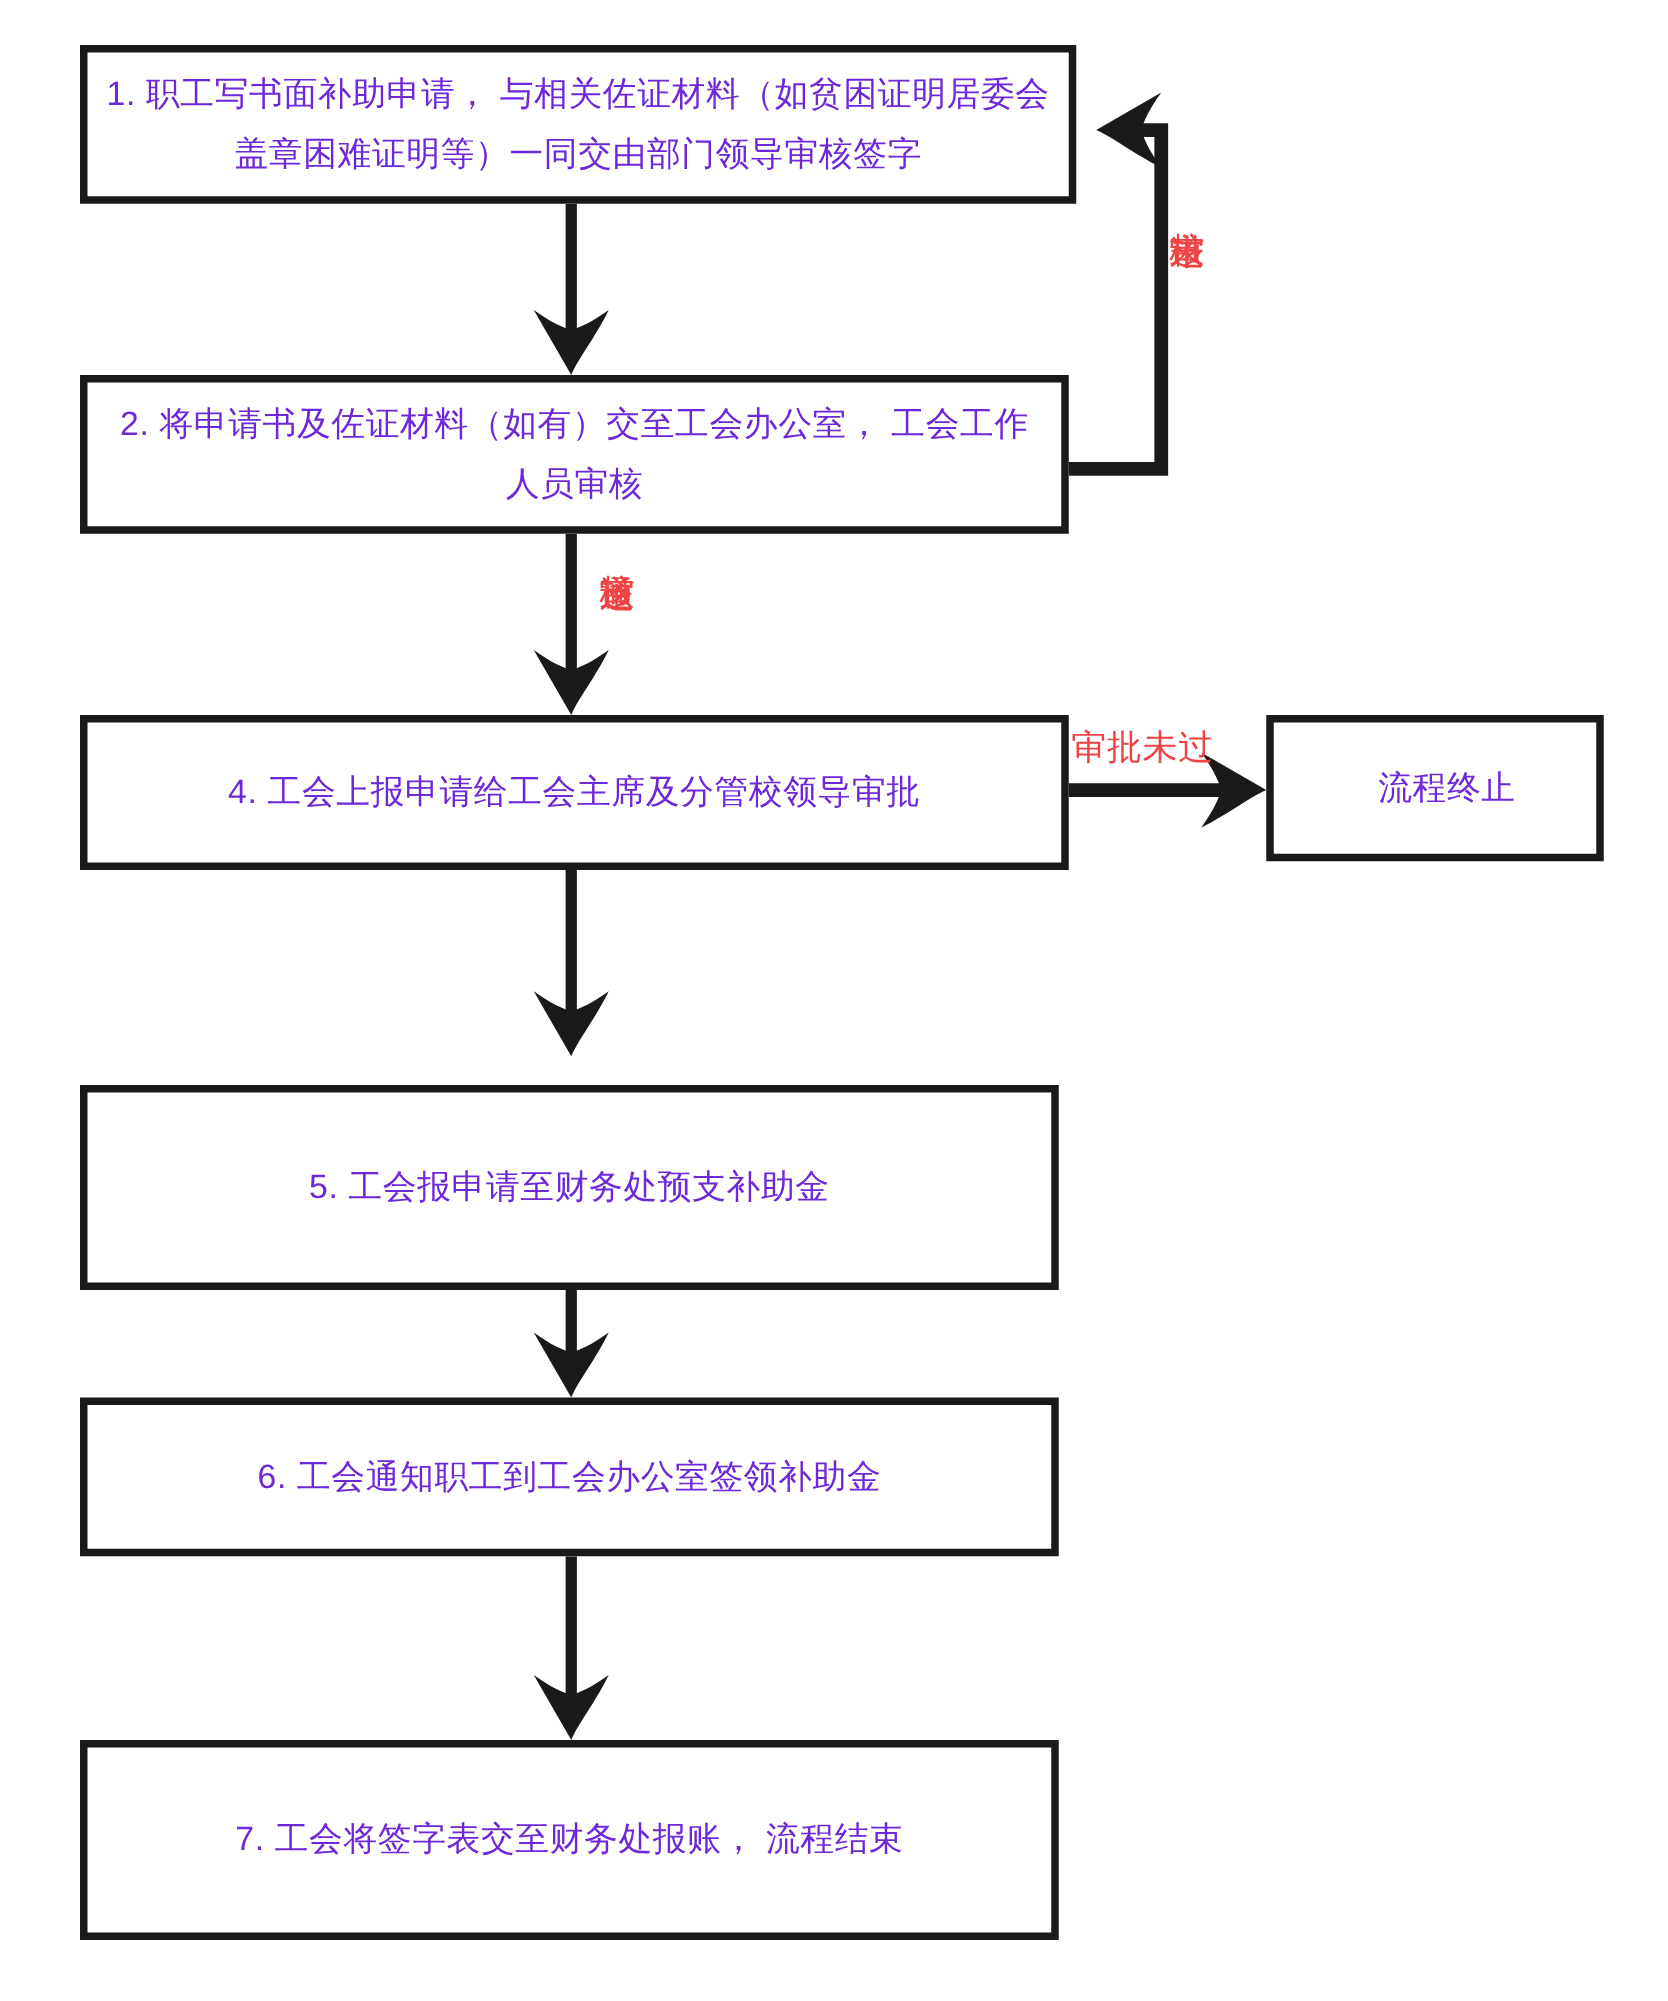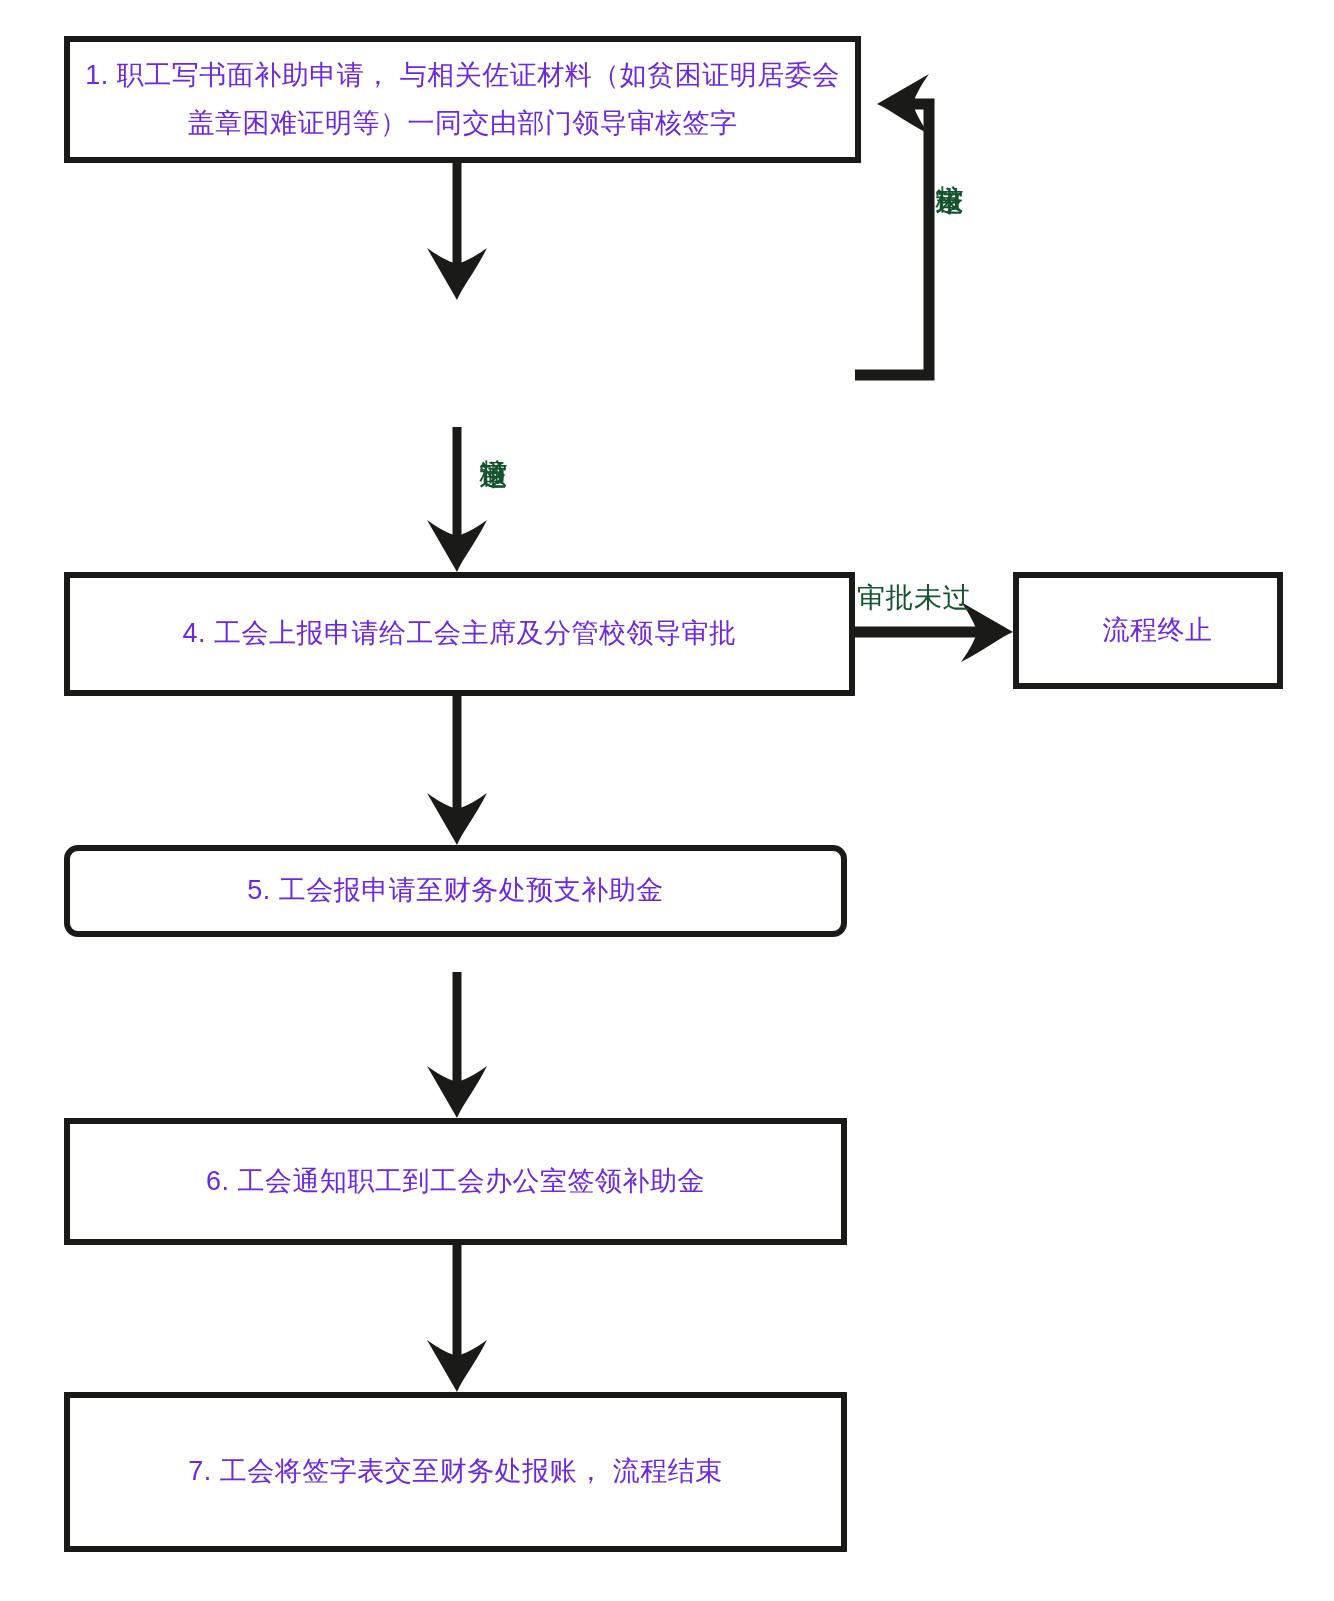--- a/index.html
+++ b/index.html
@@ -119,6 +119,9 @@
     <div class="node-label">1. 职工写书面补助申请， 与相关佐证材料（如贫困证明居委会盖章困难证明等）一同交由部门领导审核签字</div>
   </div>
 
+  <div class="node" style="left:64px; top:300px; width:791px; height:127px;">
+    <div class="node-label">2. 将申请书及佐证材料（如有）交至工会办公室， 工会工作人员审核</div>
+  </div>
 
   <div class="node" style="left:64px; top:572px; width:791px; height:124px;">
     <div class="node-label">4. 工会上报申请给工会主席及分管校领导审批</div>

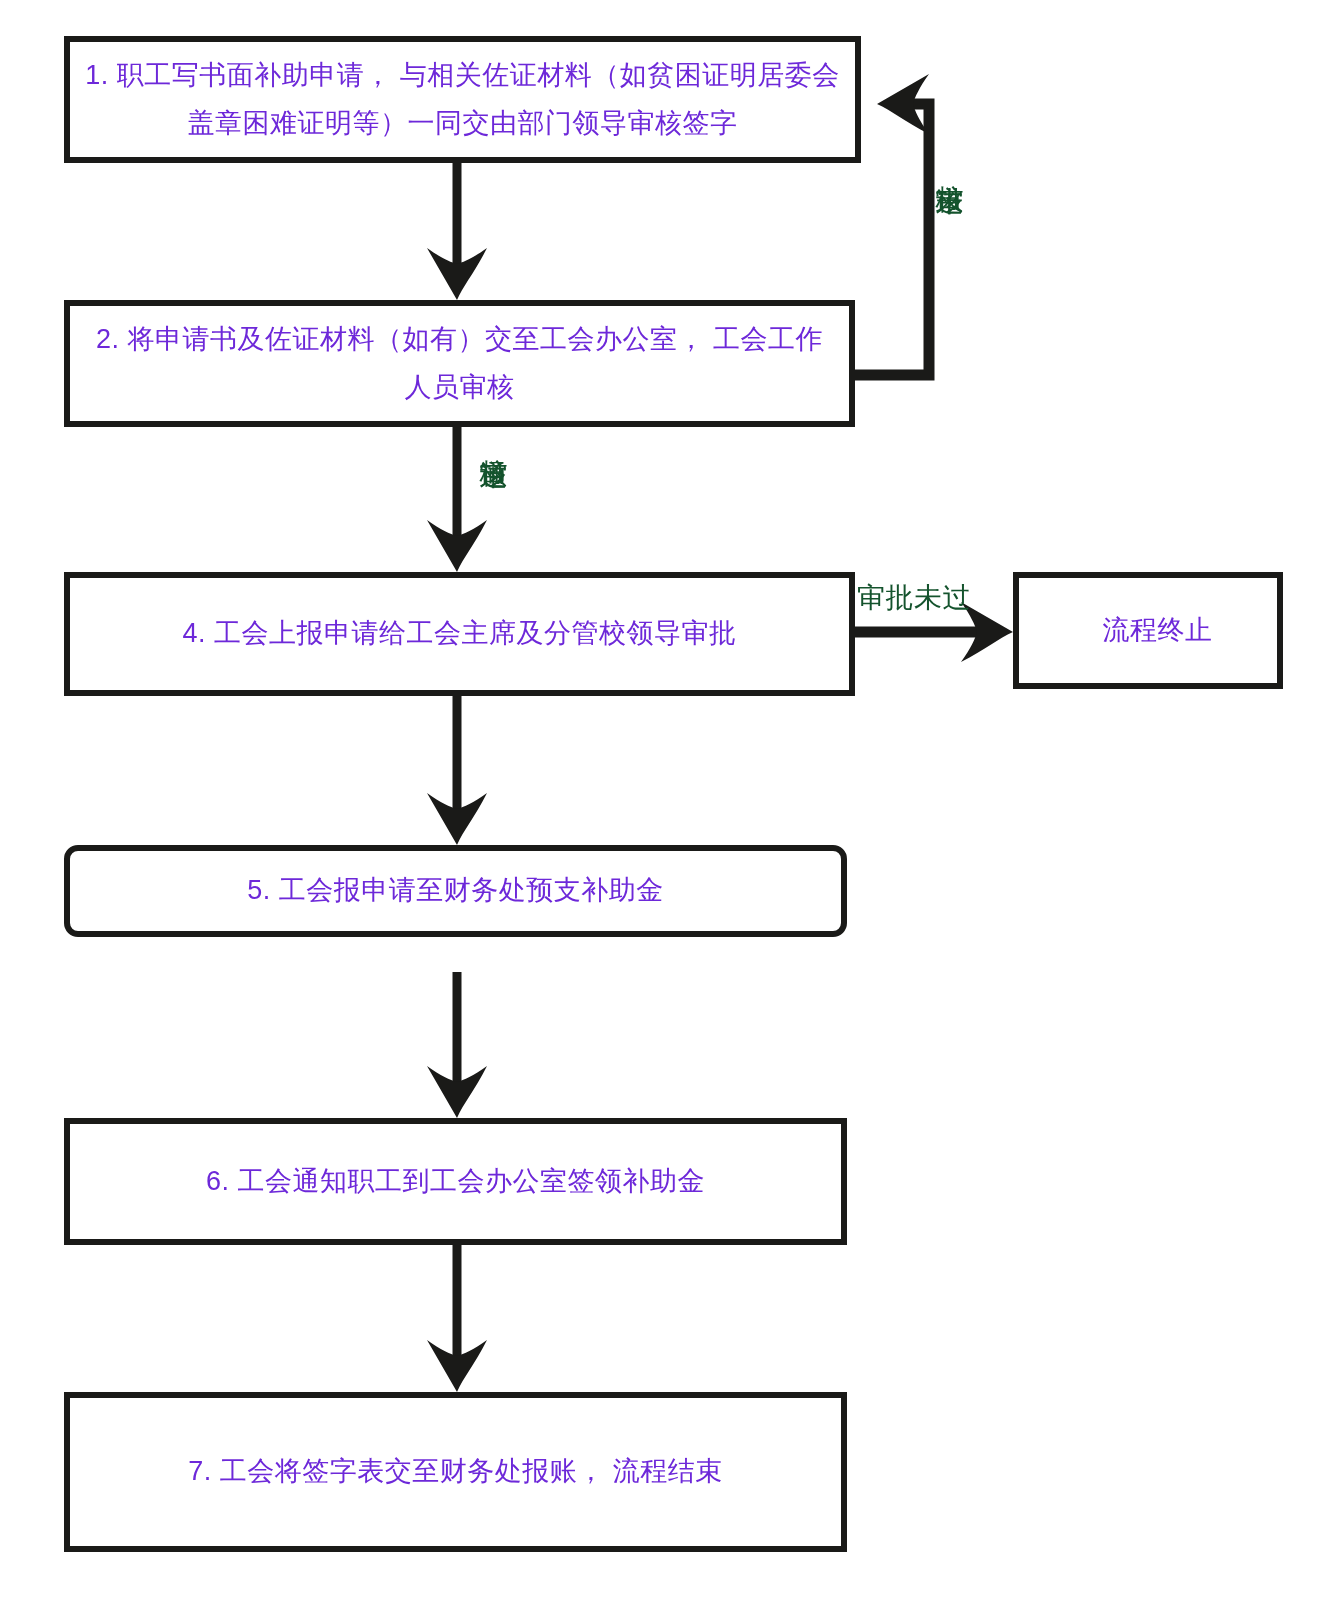--- a/index.html
+++ b/index.html
@@ -40,7 +40,7 @@
   .edge-label {
     position: absolute;
     font-size: 28px;
-    color: #14532d;
+    color: #ef4444;
     letter-spacing: 0.5px;
     font-weight: 500;
     white-space: nowrap;

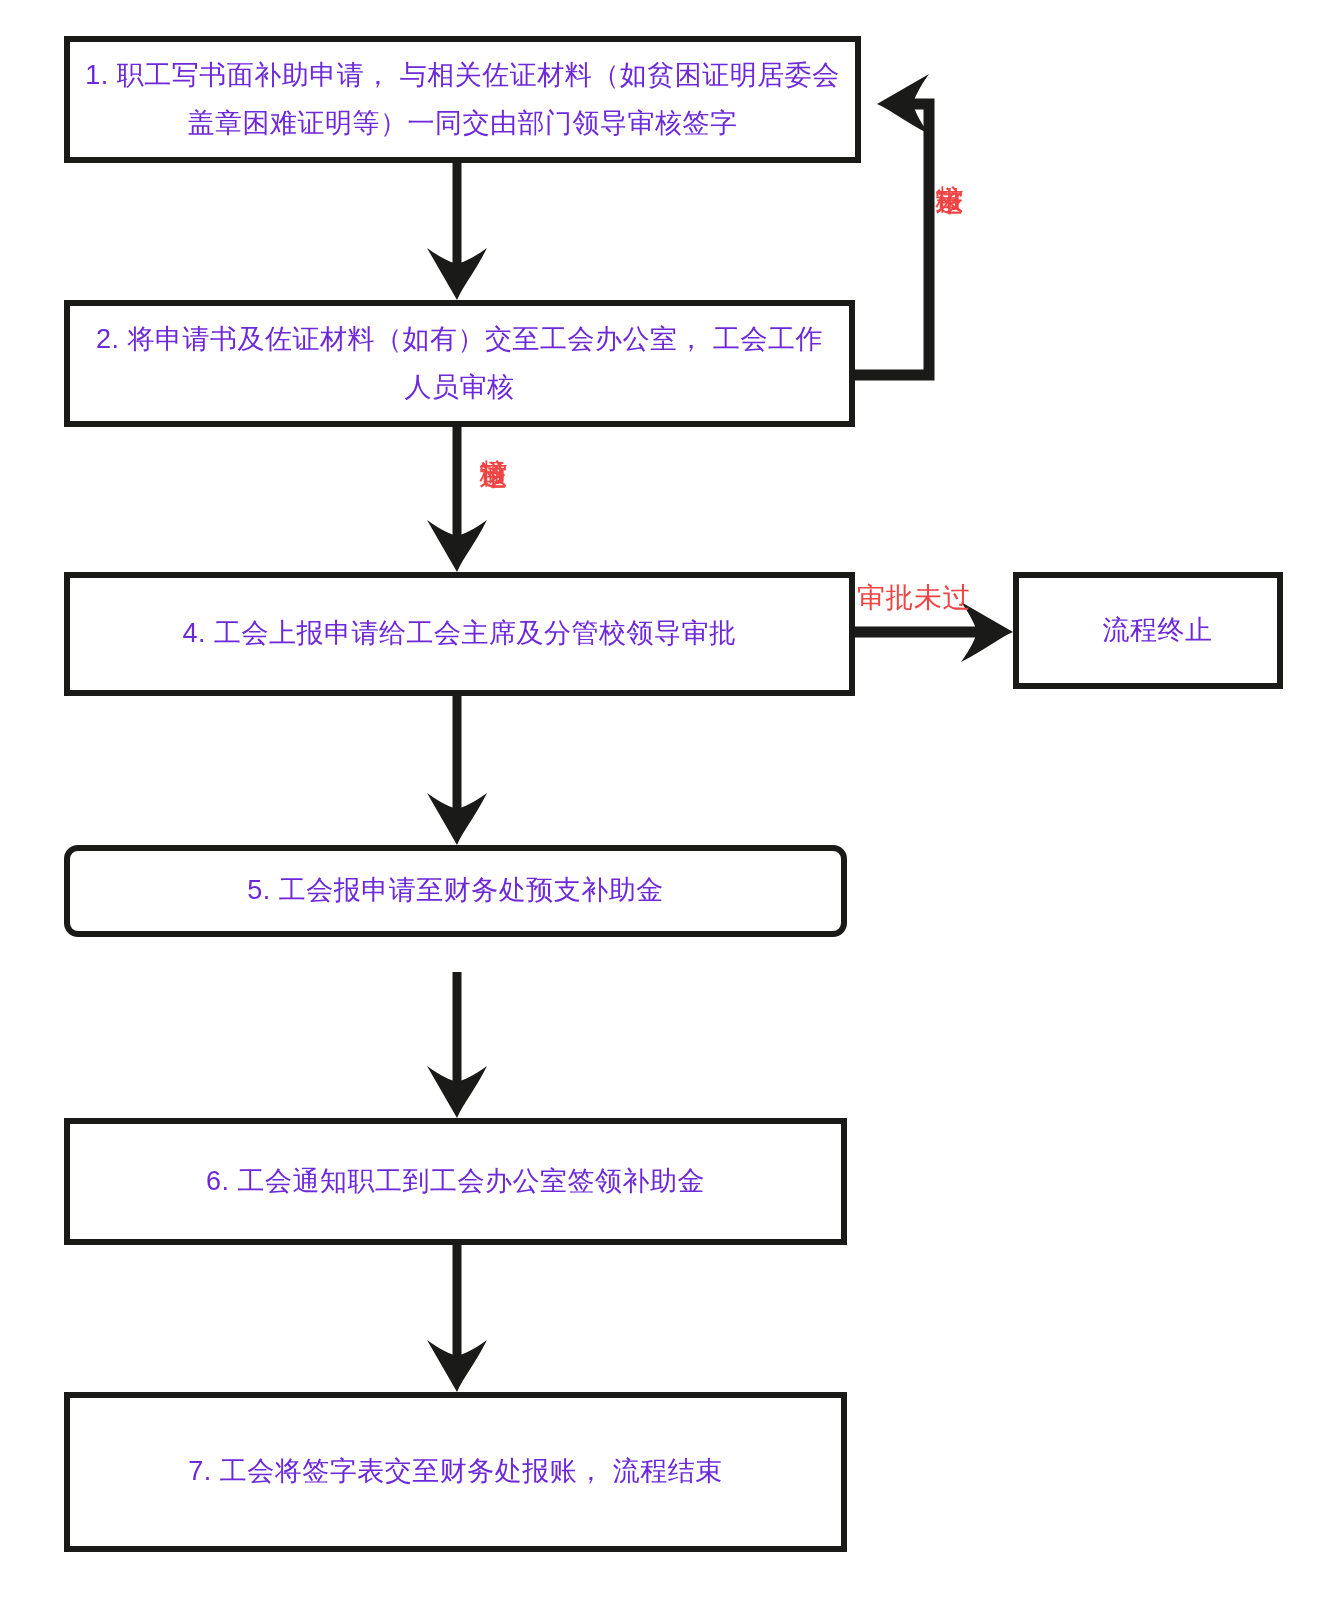--- a/index.html
+++ b/index.html
@@ -131,7 +131,7 @@
     <div class="node-label">流程终止</div>
   </div>
 
-  <div class="node" style="left:64px; top:845px; width:783px; height:92px;border-radius:14px;">
+  <div class="node" style="left:64px; top:868px; width:783px; height:164px;">
     <div class="node-label">5. 工会报申请至财务处预支补助金</div>
   </div>
 

